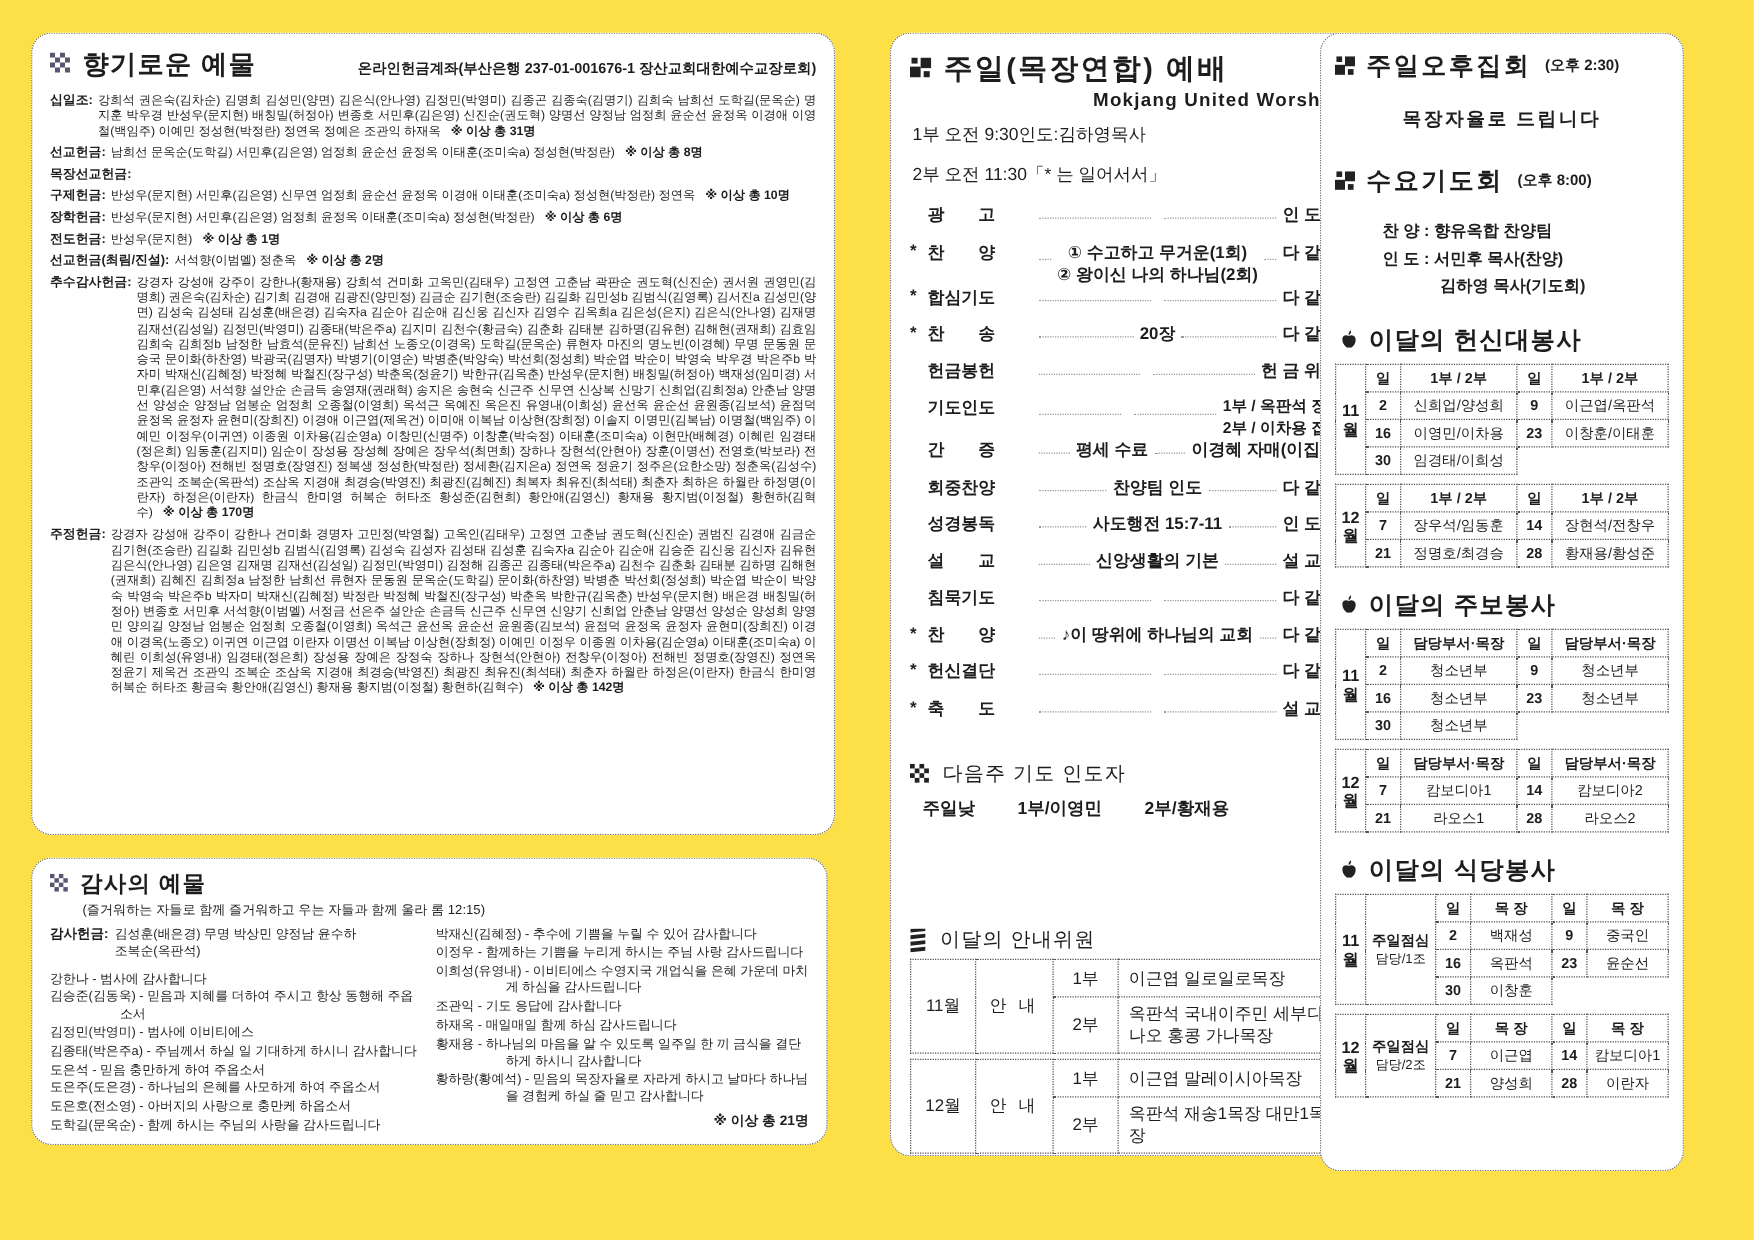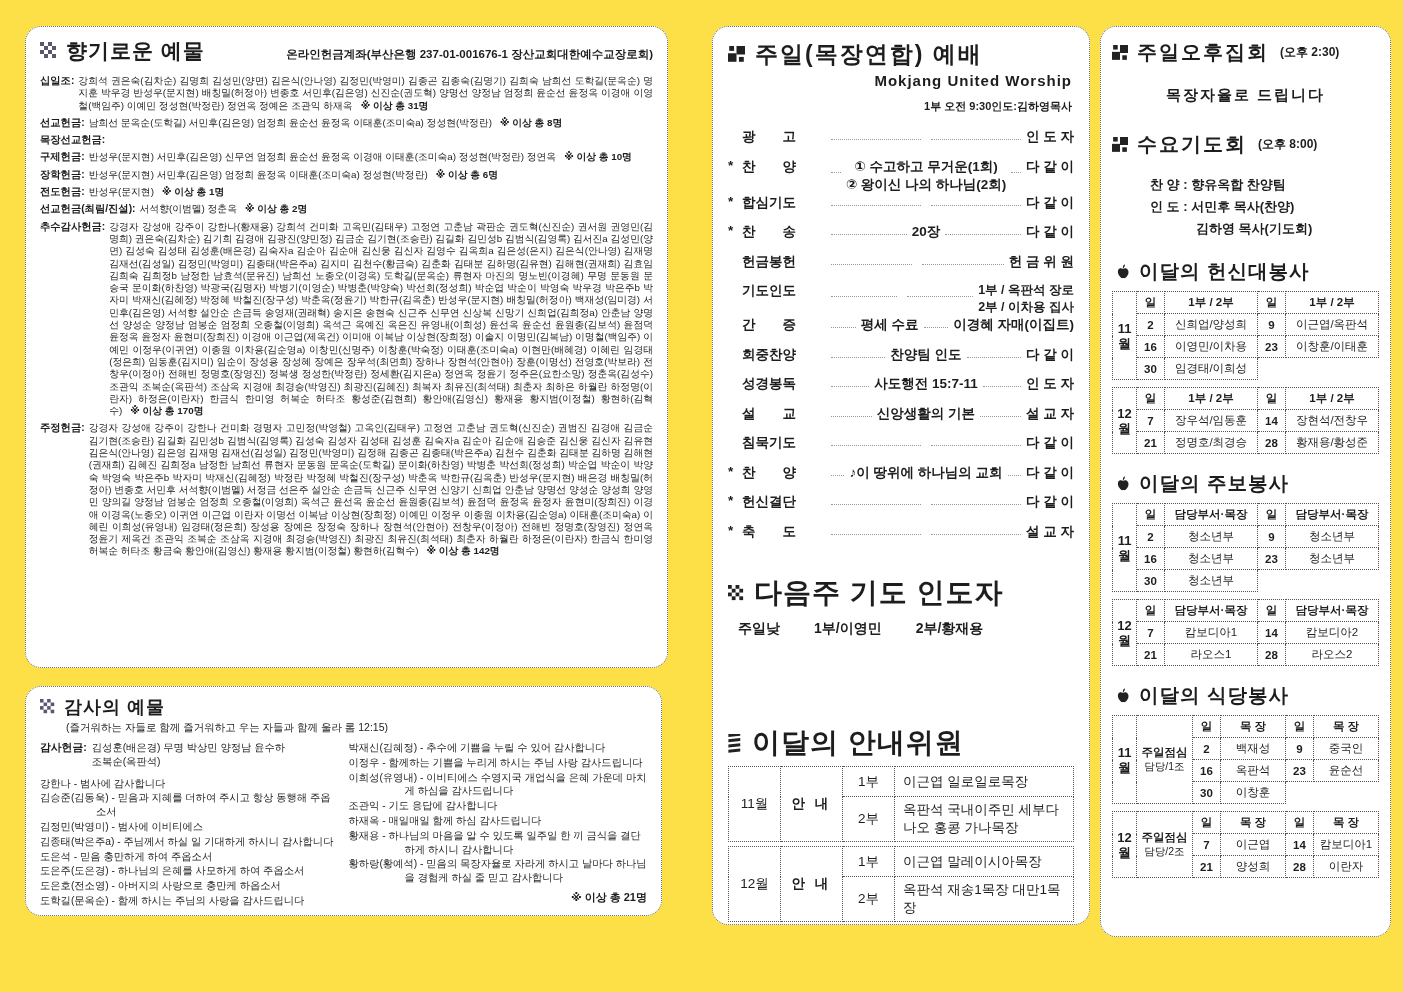--- a/index.html
+++ b/index.html
@@ -10,7 +10,7 @@
   #box-offerings{left:25px;top:26px;width:643px;height:642px;padding:10px 14px 6px 14px}
   #box-thanks{left:25px;top:686px;width:637px;height:230px;padding:8px 14px}
   #box-worship{left:712px;top:26px;width:378px;height:899px;padding:12px 15px}
-  #box-right{left:1100px;top:26px;width:291px;height:911px;padding:12px 11px}
+  #box-right{left:1056px;top:26px;width:291px;height:911px;padding:12px 11px}
 
   .icn{display:inline-block;vertical-align:middle;flex:0 0 auto}
 

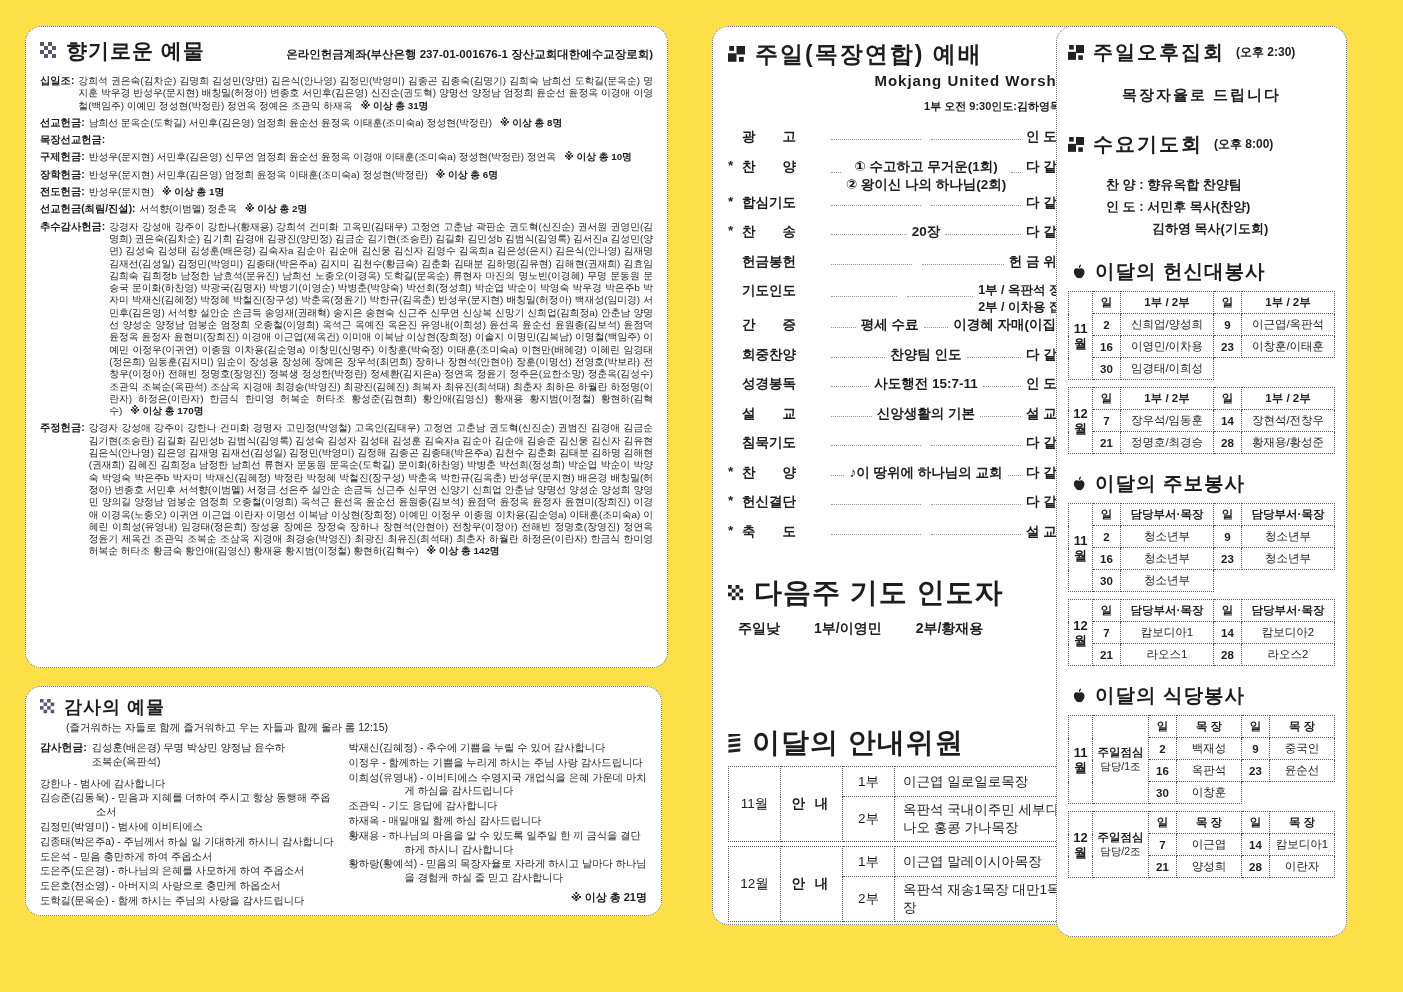--- a/index.html
+++ b/index.html
@@ -38,7 +38,7 @@
   .hdr3{display:flex;align-items:center;gap:10px}
   .hdr3 .t{font-size:23px;font-weight:700;letter-spacing:2px}
   .ensub{text-align:right;font-size:15px;font-weight:700;letter-spacing:1px;margin:2px 2px 10px 0}
-  .winfo{display:flex;justify-content:flex-end;font-size:11px;font-weight:700;
+  .winfo{display:flex;justify-content:flex-start;font-size:14px;font-weight:400;
          margin:0 2px 14px 2px}
   .worder{margin-top:4px}
   .wrow{display:flex;min-height:29.5px;font-size:13.5px;font-weight:600}

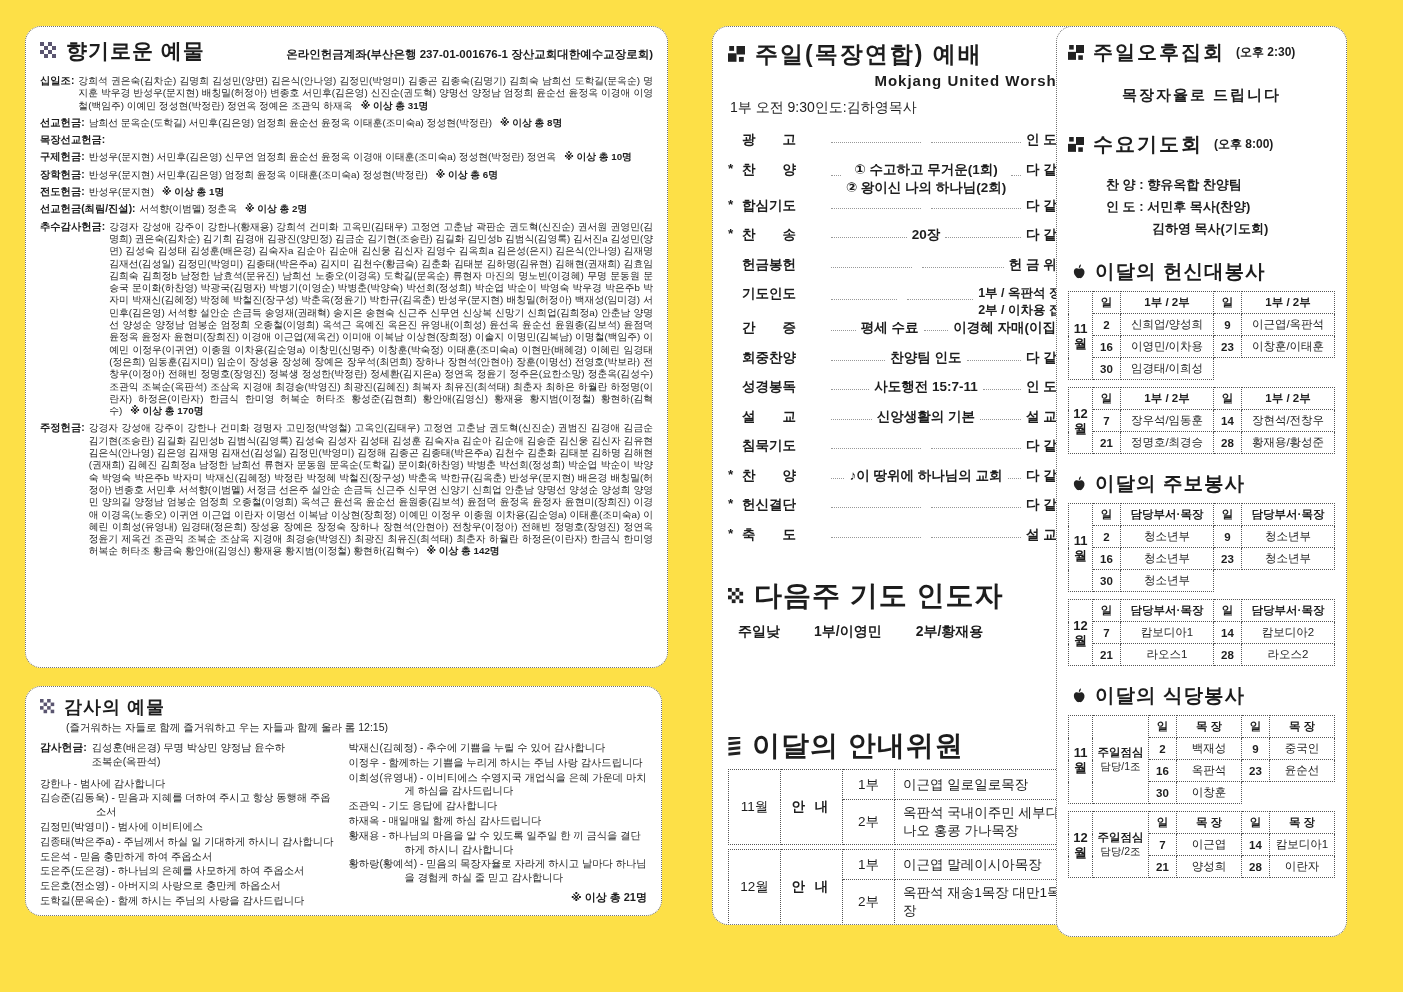--- a/index.html
+++ b/index.html
@@ -208,6 +208,10 @@
       <span>1부 오전  9:30</span>
       <span>인도:김하영목사</span>
     </div>
+    <div class="winfo">
+      <span>2부 오전 11:30</span>
+      <span>「* 는 일어서서」</span>
+    </div>
 
     <div class="worder">
       <div class="wrow">

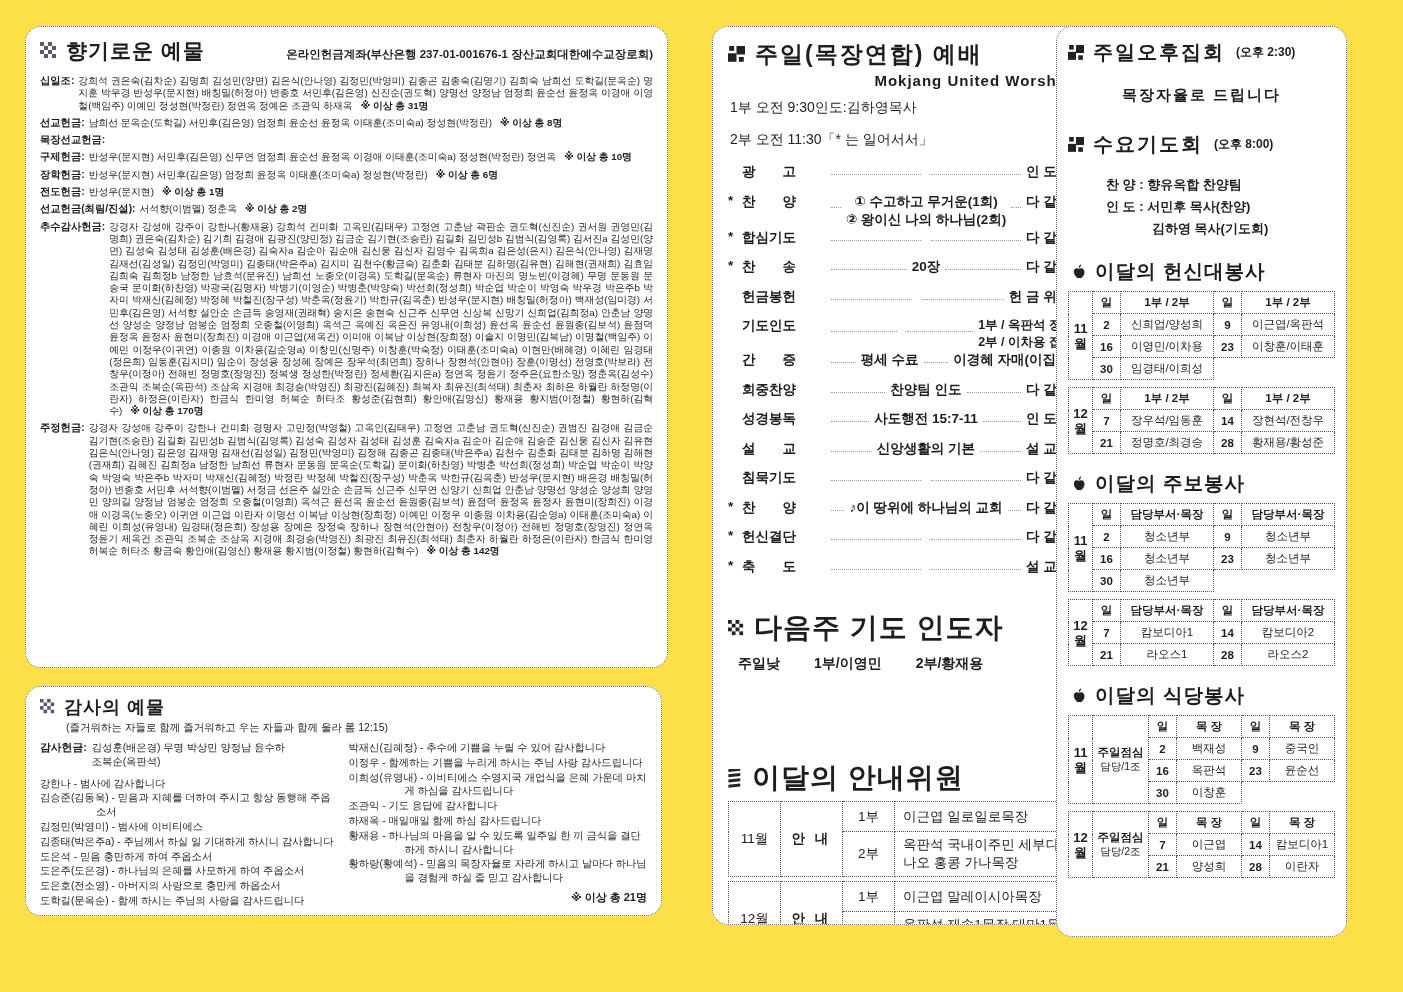--- a/index.html
+++ b/index.html
@@ -52,7 +52,7 @@
   .wright.small{font-size:12.5px;font-weight:600}
 
   .hdr4{display:flex;align-items:center;gap:9px;margin-top:22px}
-  .hdr4 .t{font-size:28px;font-weight:700;letter-spacing:1px}
+  .hdr4 .t{font-size:16px;font-weight:400;letter-spacing:1px}
   .nextweek{display:flex;gap:34px;font-size:14px;font-weight:700;margin:8px 0 0 10px}
 
   .ut{border-collapse:collapse;width:100%;table-layout:fixed;margin-top:4px}

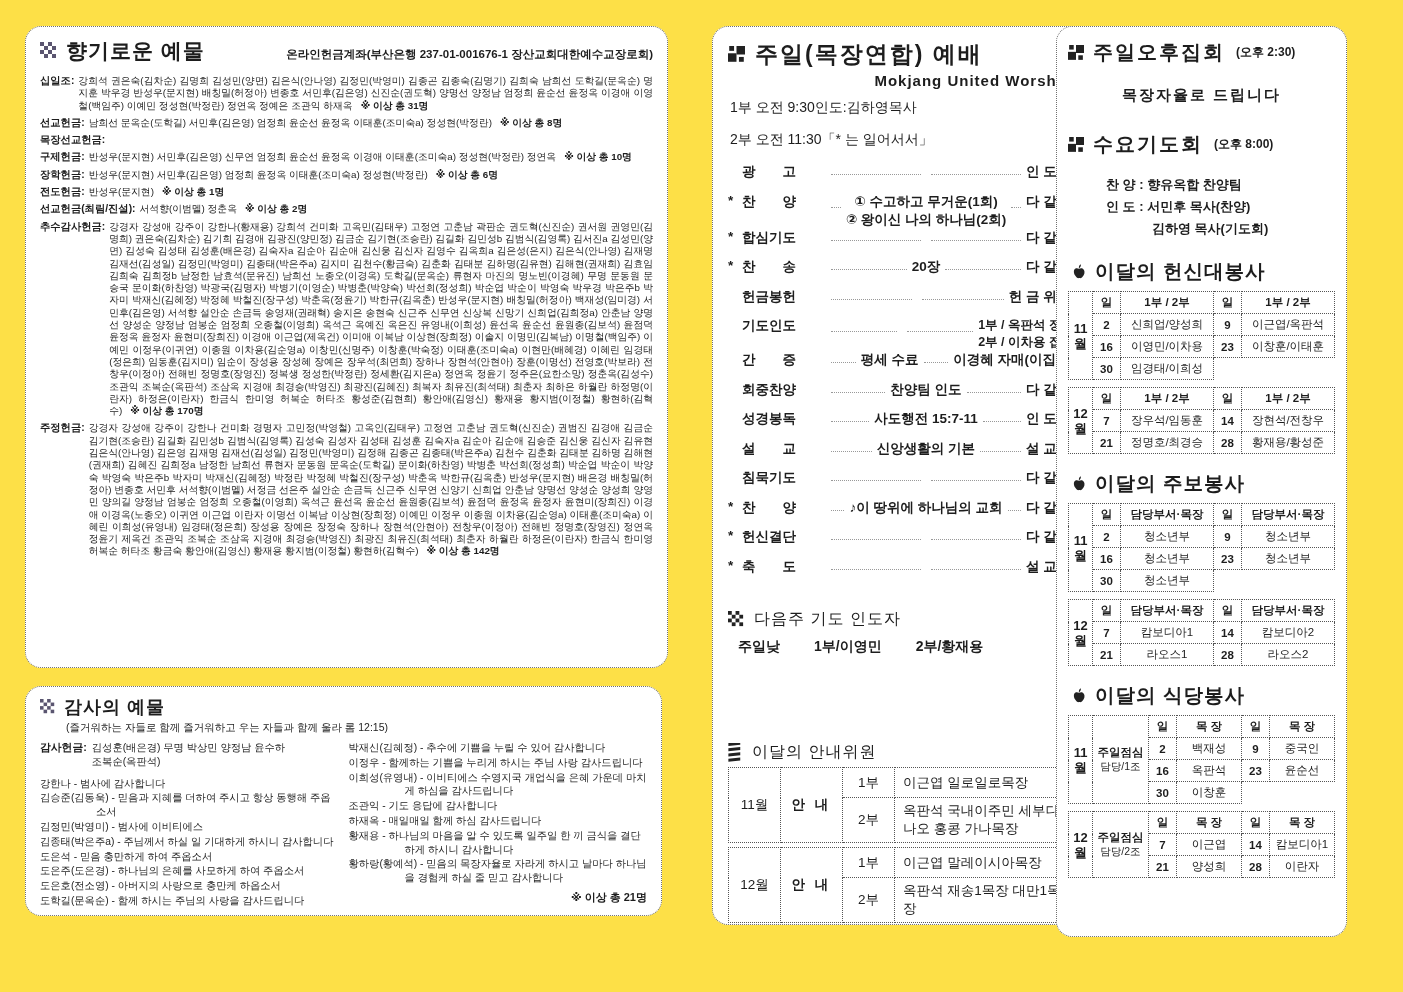--- a/index.html
+++ b/index.html
@@ -58,7 +58,7 @@
   .ut{border-collapse:collapse;width:100%;table-layout:fixed;margin-top:4px}
   .ut td{border:1px dotted #555;font-size:13.5px;padding:4px 4px;height:30px;box-sizing:border-box}
   .ut .um{width:52px;text-align:center;font-weight:400}
-  .ut .ud{width:62px;text-align:center;font-weight:700;letter-spacing:3px}
+  .ut .ud{width:62px;text-align:center;font-weight:400;letter-spacing:3px}
   .ut .up{width:52px;text-align:center}
   .ut .ux{text-align:left;padding-left:8px}
 

